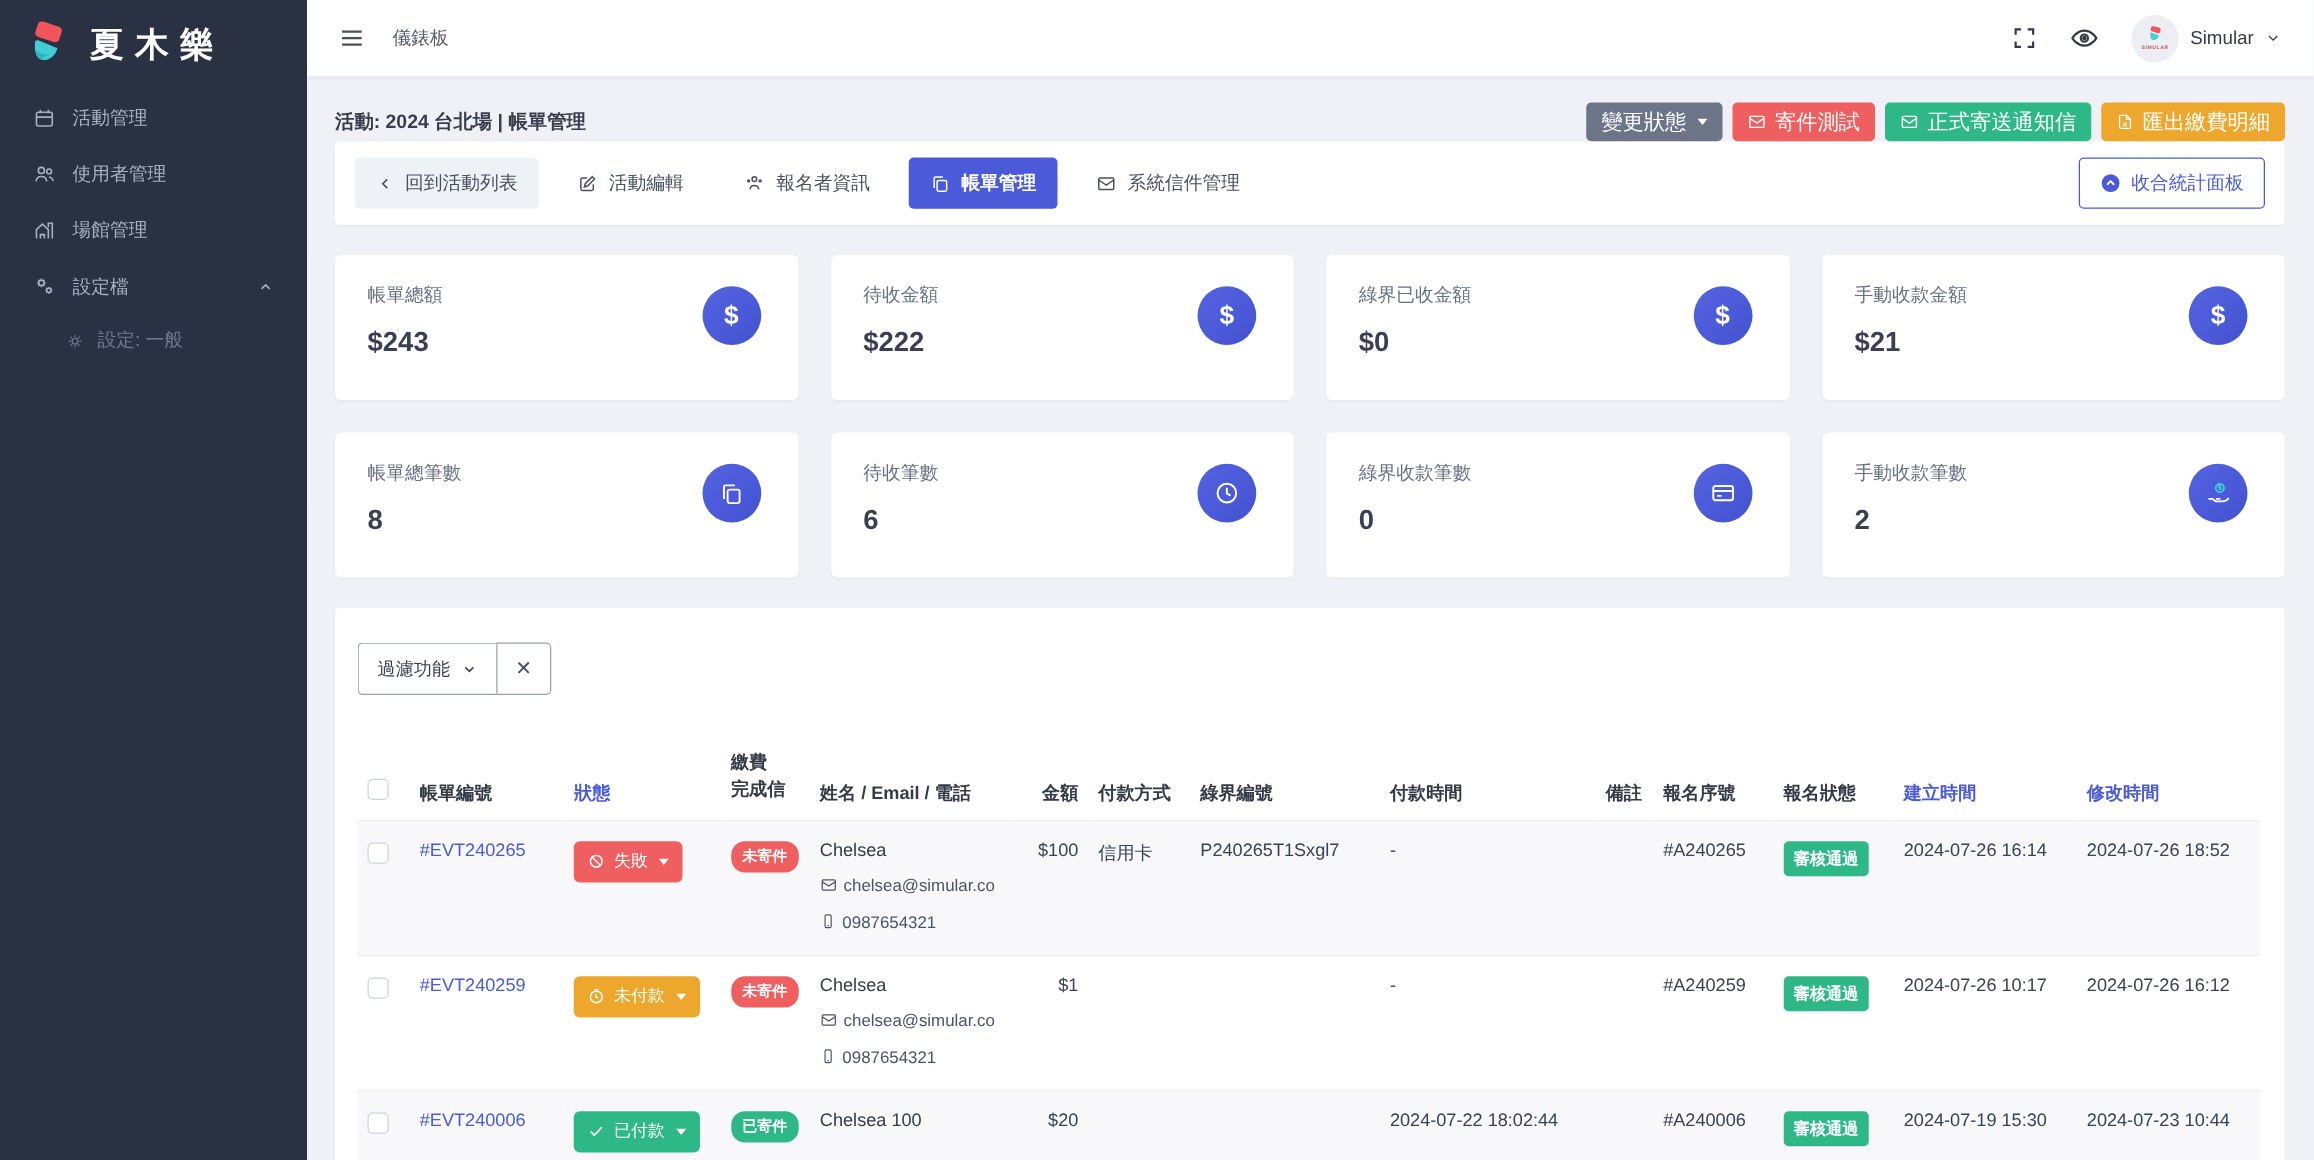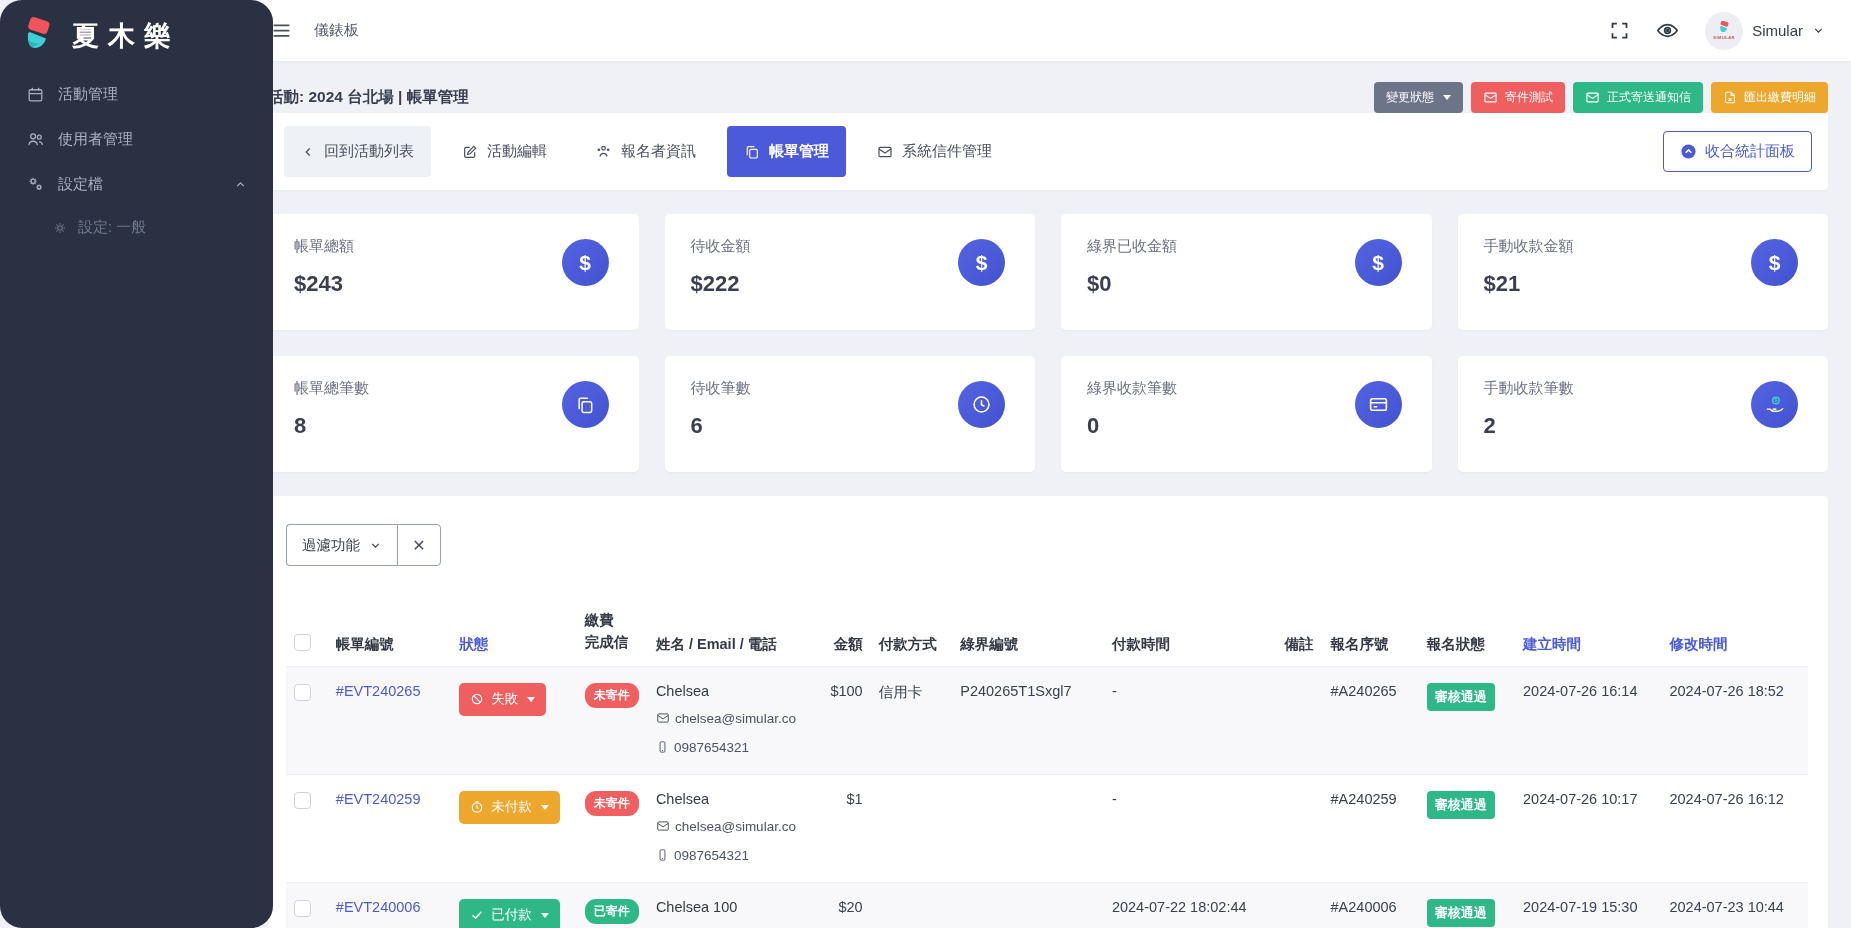--- a/index.html
+++ b/index.html
@@ -8,7 +8,7 @@
   svg { display:block; }
 
   
-  .sidebar { position:fixed; left:0; top:0; width:273px; height:100%; background:#2a3142; z-index:5;border-radius:22px; }
+  .sidebar { position:fixed; left:0; top:0; width:245px; height:100%; background:#2a3142; z-index:5; }
   .logo-row { display:flex; align-items:center; gap:14px; padding:14px 20px; height:72px; }
   .logo-text { color:#fff; font-size:27px; font-weight:bold; letter-spacing:9px; white-space:nowrap; }
   .menu-label { color:#6e7a92; font-size:11px; font-weight:bold; letter-spacing:1.5px; padding:22px 26px 14px; }

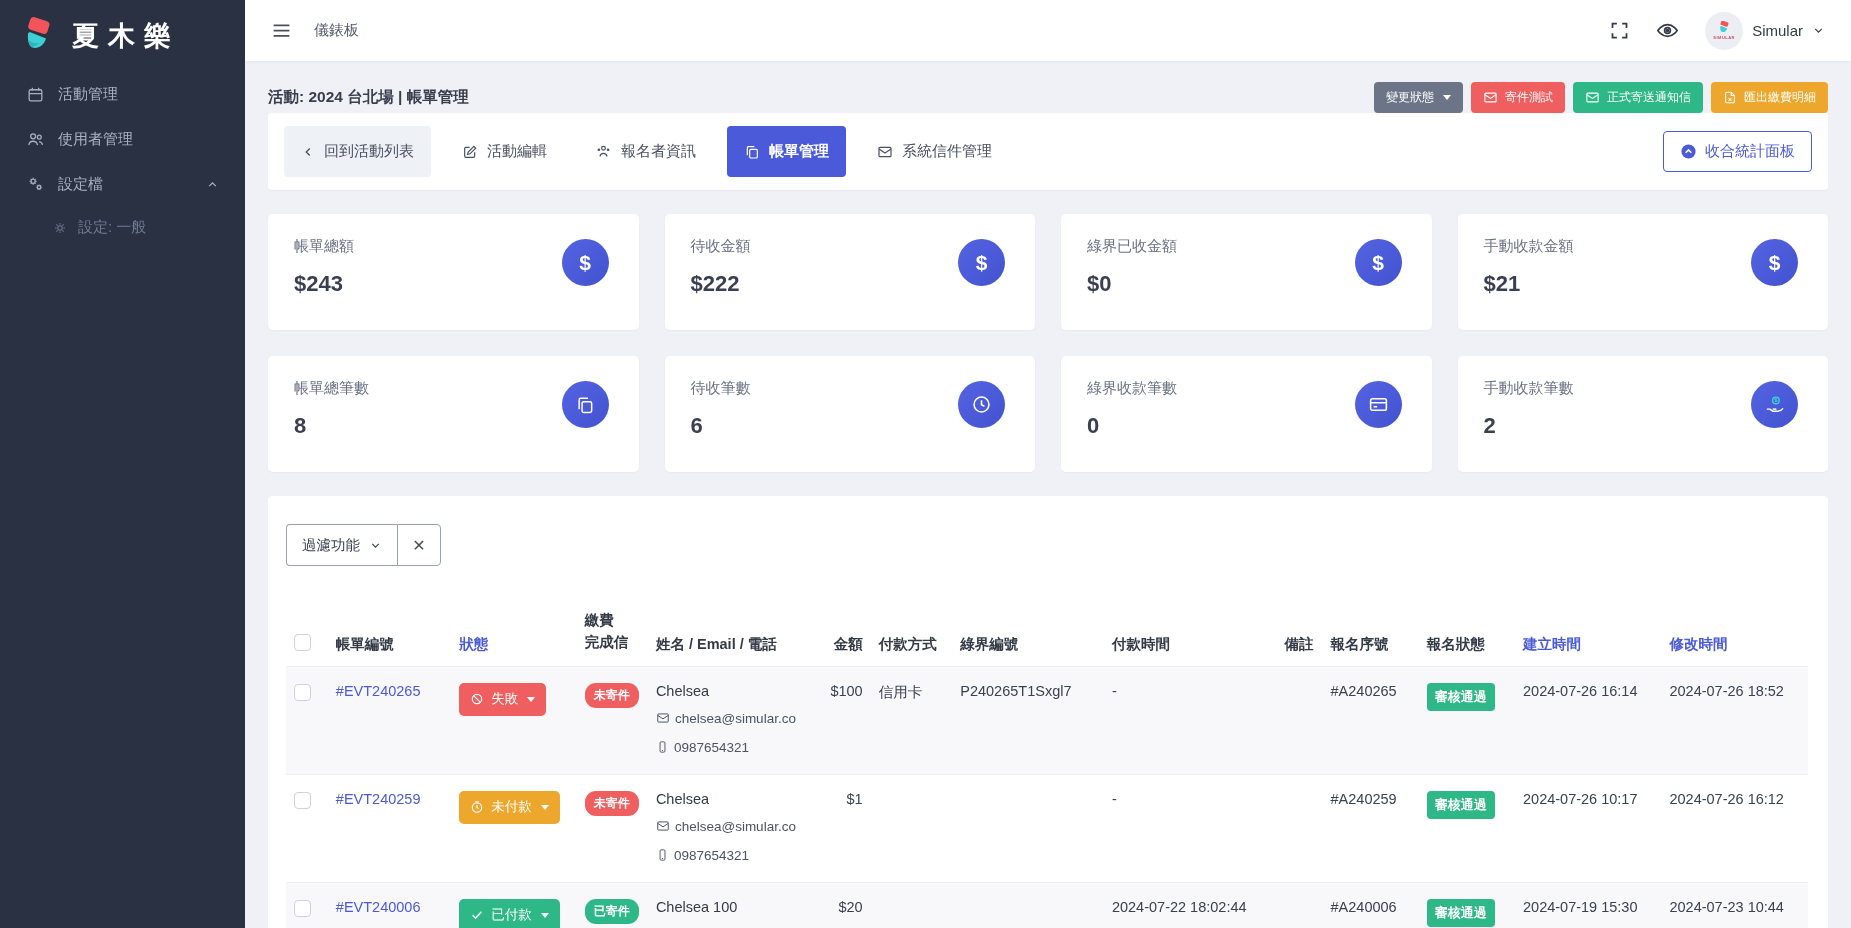--- a/index.html
+++ b/index.html
@@ -34,7 +34,7 @@
   .page-head { display:flex; align-items:center; justify-content:space-between; }
   .page-title { font-size:15.5px; font-weight:bold; color:#383e4e; }
   .head-actions { display:flex; gap:8px; }
-  .btn { display:inline-flex; align-items:center; gap:7px; border:none; border-radius:4px; height:31px; padding:0 12px; font-size:12px; color:#fff; cursor:pointer; font-family:Liberation Mono, monospace; white-space:nowrap; }
+  .btn { display:inline-flex; align-items:center; gap:7px; border:none; border-radius:4px; height:31px; padding:0 12px; font-size:17px; color:#fff; cursor:pointer; font-family:Liberation Mono, monospace; white-space:nowrap; }
   .btn-slate { background:#6c7488; }
   .btn-danger { background:#ef5f60; }
   .btn-success { background:#2eb888; }

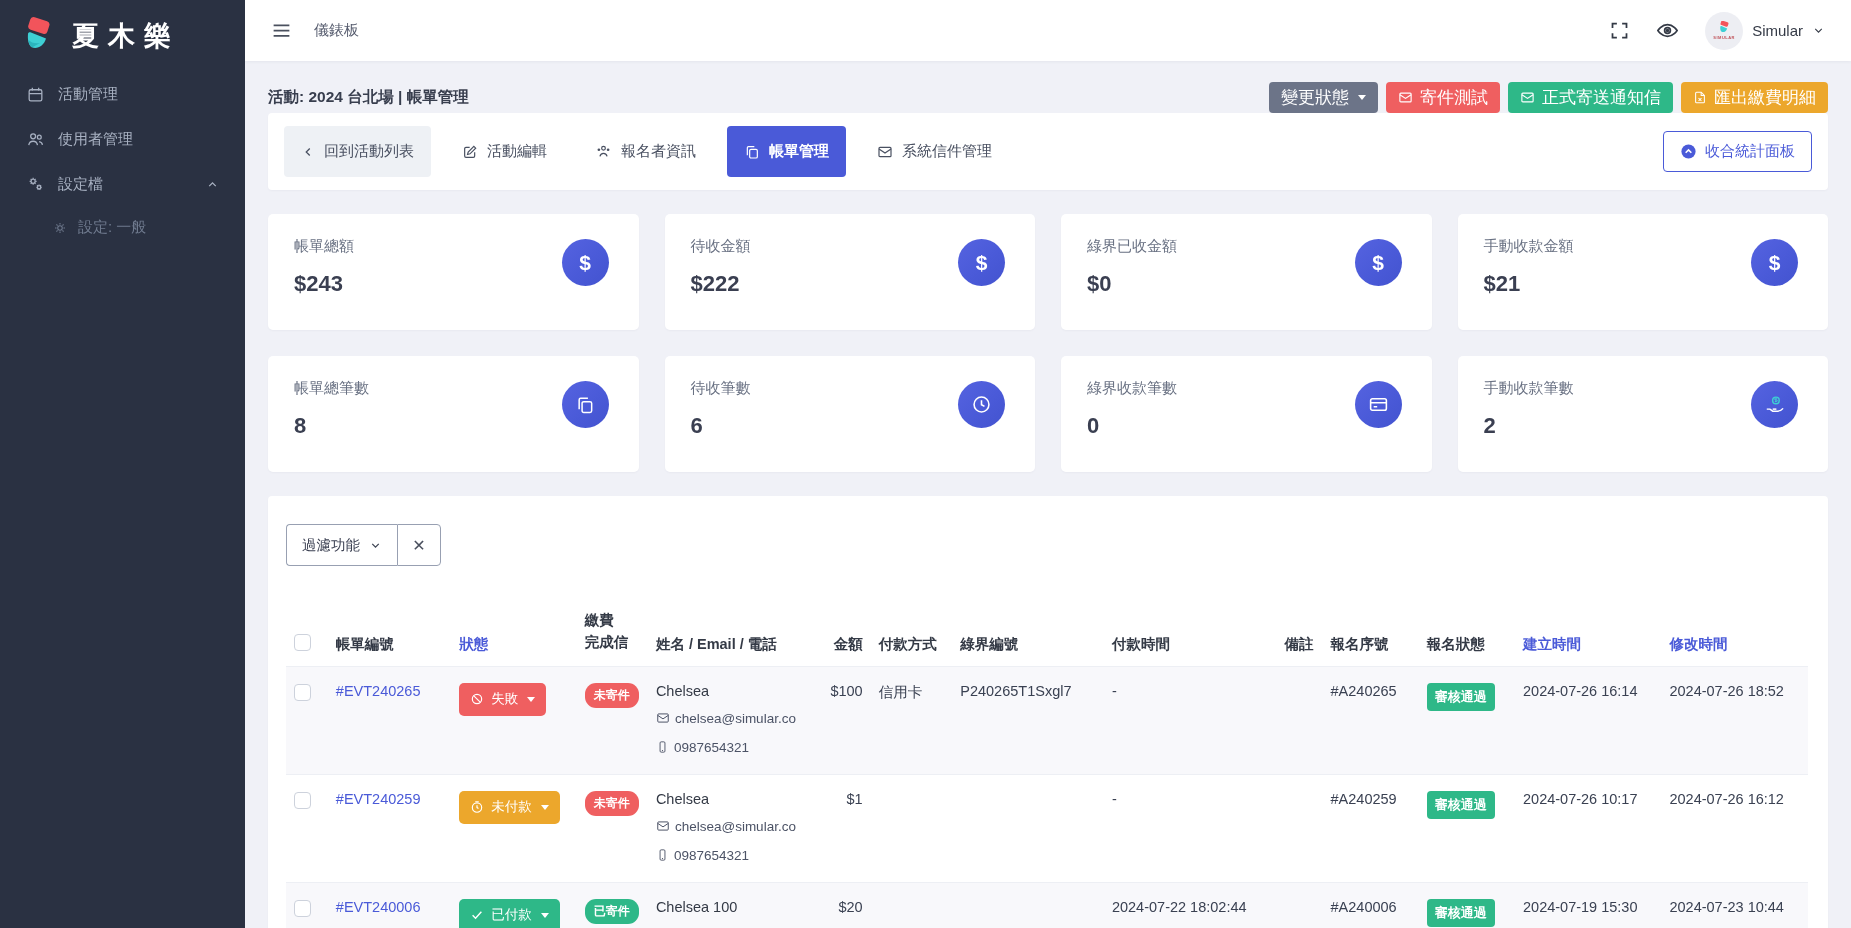--- a/index.html
+++ b/index.html
@@ -43,7 +43,7 @@
 
   
   .tabs-panel { background:#fff; border-radius:4px; padding:13px 16px; display:flex; align-items:center; margin-bottom:24px; box-shadow:0 1px 2px rgba(40,45,70,.04); }
-  .tab { display:inline-flex; align-items:center; gap:9px; padding:0 17px; height:51px; border-radius:4px; font-size:15px; color:#495061; cursor:pointer; margin-right:14px; background:transparent; }
+  .tab { display:inline-flex; align-items:center; gap:9px; padding:0 17px; height:41px; border-radius:4px; font-size:15px; color:#495061; cursor:pointer; margin-right:14px; background:transparent; }
   .tab svg { stroke:#495061; }
   .tab-back { background:#eef1f5; }
   .tab-active { background:#4a5ad8; color:#fff; font-weight:bold; }

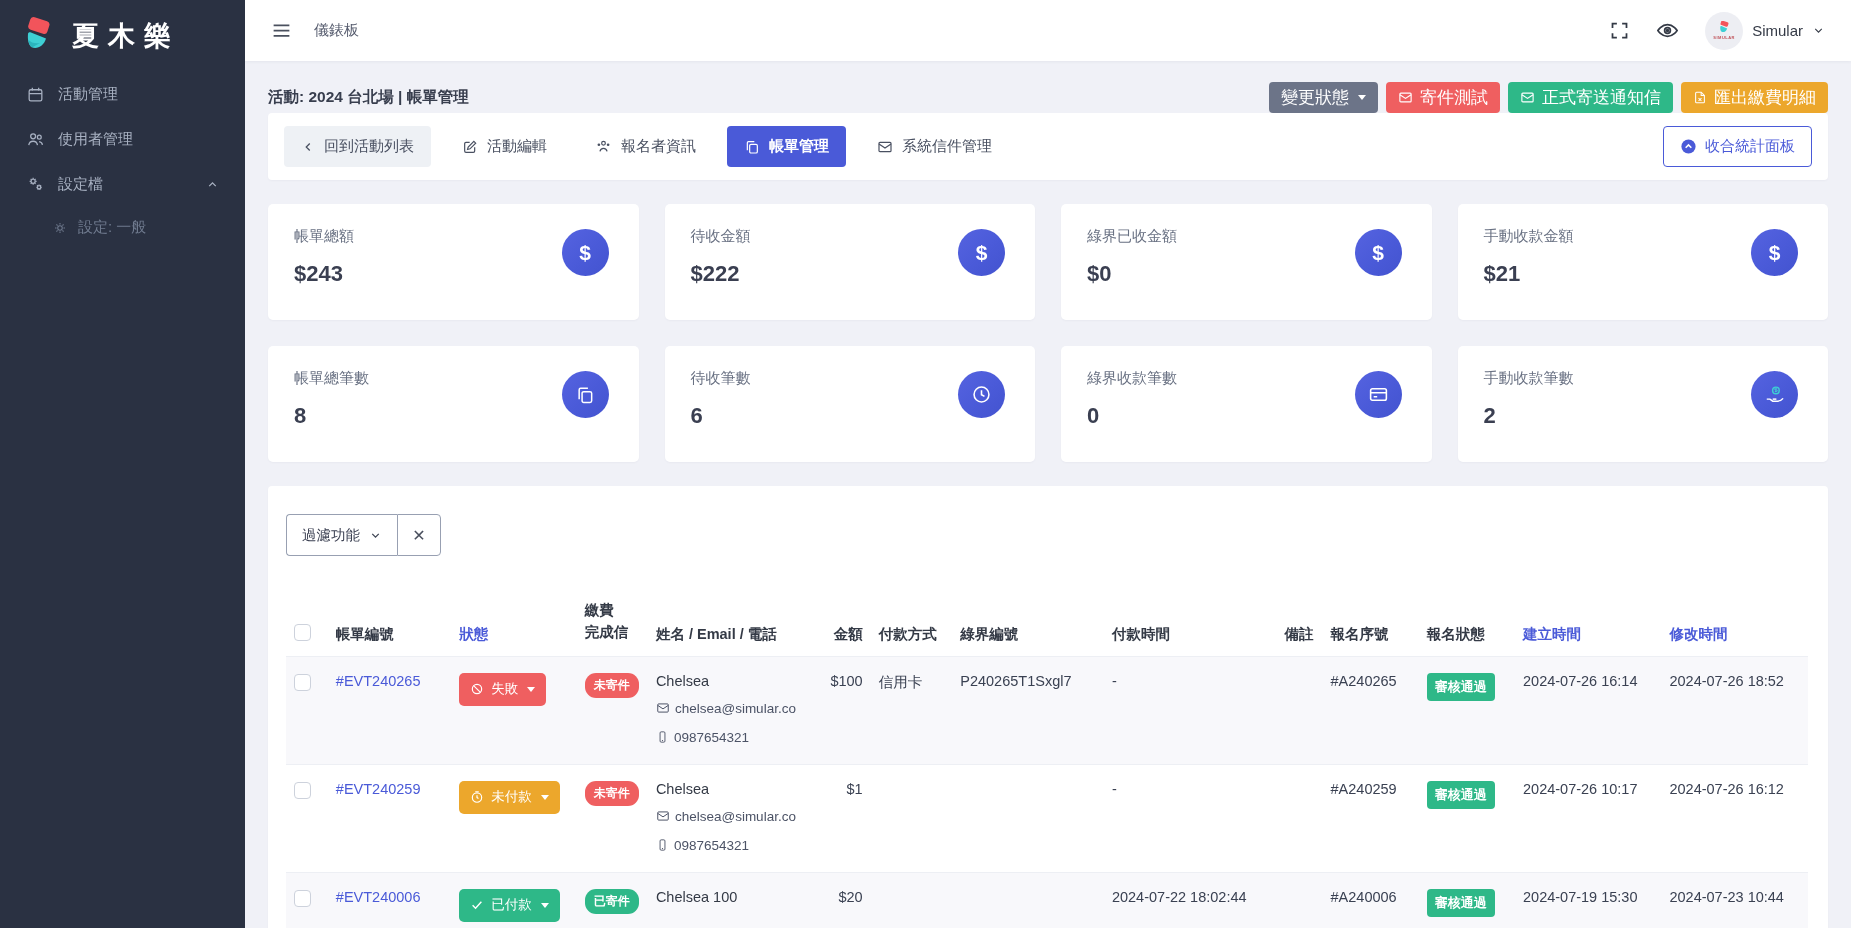--- a/index.html
+++ b/index.html
@@ -132,6 +132,16 @@
     <span class="grow">使用者管理</span>
   </div>
 
+  <div class="side-item">
+    <span>
+      <svg width="19" height="19" viewBox="0 0 24 24" fill="none" stroke-width="1.6">
+        <path d="M4 20v-9l6-5.5 6 5.5v9"></path>
+          <path d="M16 8.5V4.5h4V20"></path>
+          <path d="M8 20v-4h4v4"></path>
+      </svg>
+    </span>
+    <span class="grow">場館管理</span>
+  </div>
 
   <div class="side-item">
     <span>

